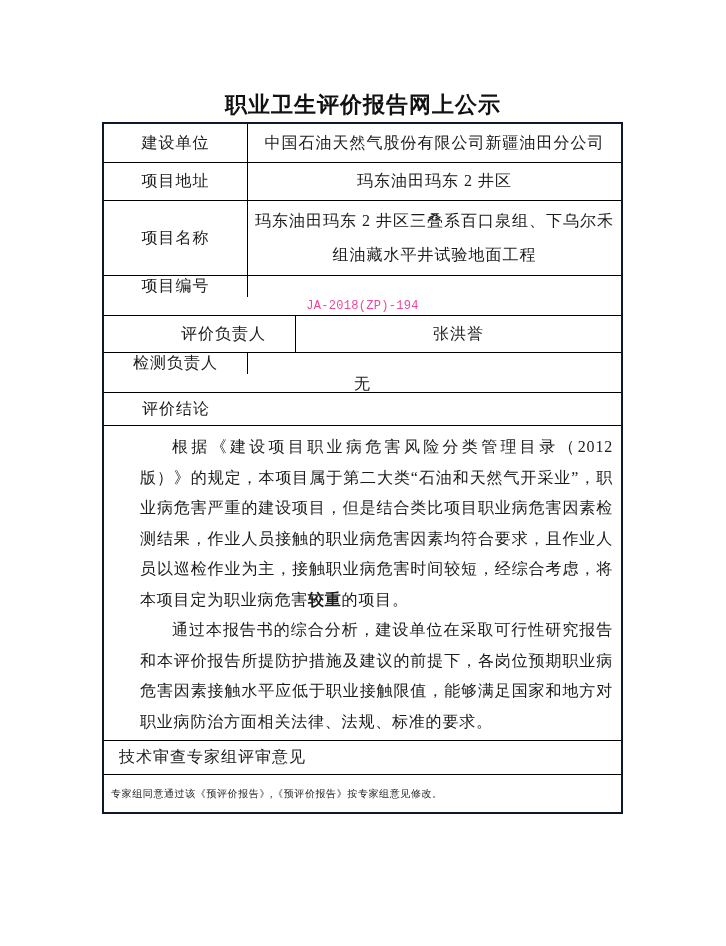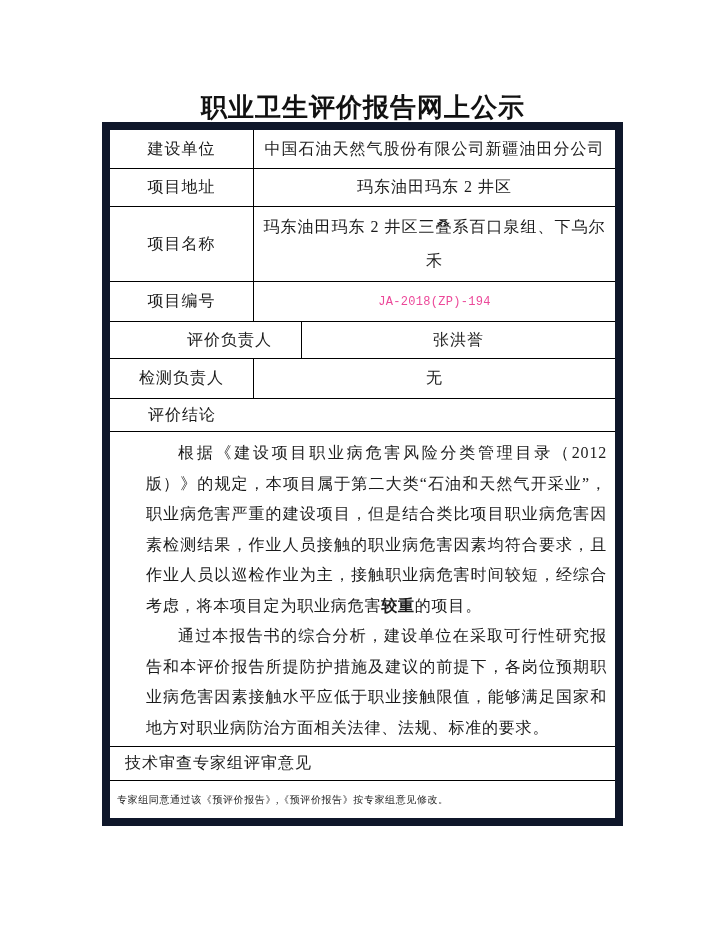--- a/index.html
+++ b/index.html
@@ -12,7 +12,7 @@
   .page{position:relative;width:726px;height:946px;background:#ffffff;}
   .doc-title{
     position:absolute;top:90px;left:0;width:726px;
-    text-align:center;font-size:26px;font-weight:bold;letter-spacing:1px;
+    text-align:center;font-size:22px;font-weight:bold;letter-spacing:1px;
     color:#111;
   }
   .doc-table{

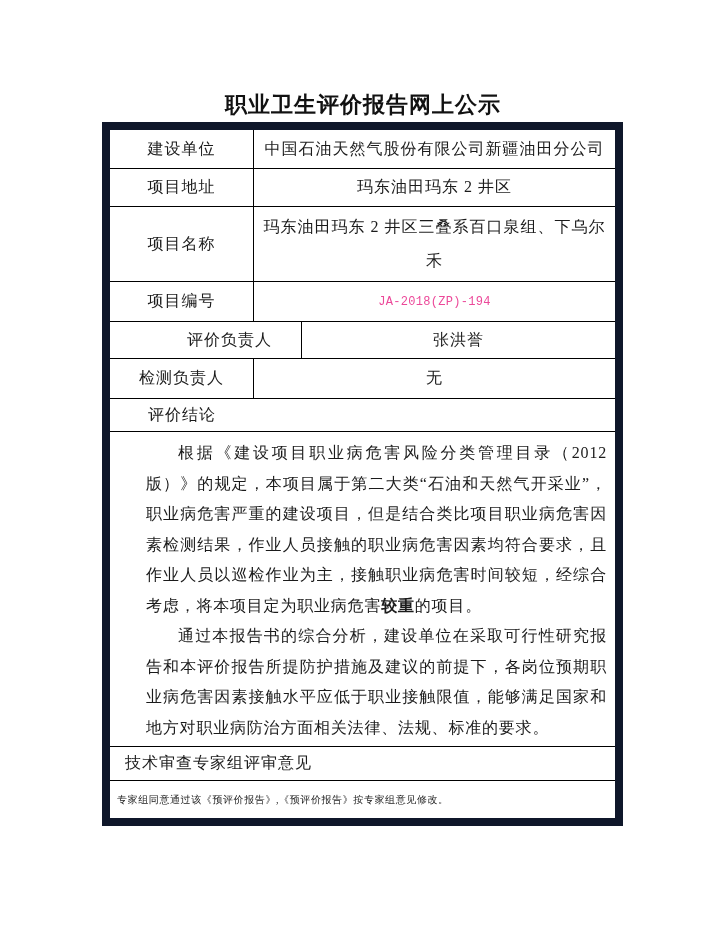--- a/index.html
+++ b/index.html
@@ -17,7 +17,7 @@
   }
   .doc-table{
     position:absolute;top:122px;left:102px;width:521px;
-    border:8px solid #0f172a;box-sizing:border-box;
+    border:2px solid #0f172a;box-sizing:border-box;
     background:#fff;
   }
   .trow{

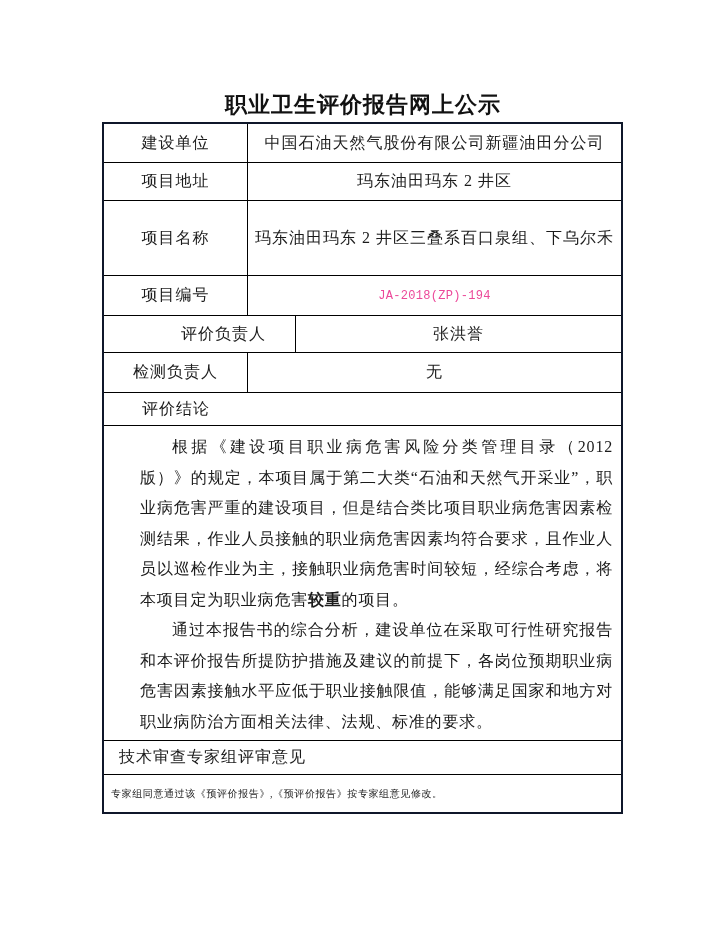--- a/index.html
+++ b/index.html
@@ -84,6 +84,7 @@
       <div class="cell value">
         <span>
           <span class="twoline">玛东油田玛东 2 井区三叠系百口泉组、下乌尔禾</span>
+          <span class="twoline">组油藏水平井试验地面工程</span>
         </span>
       </div>
     </div>

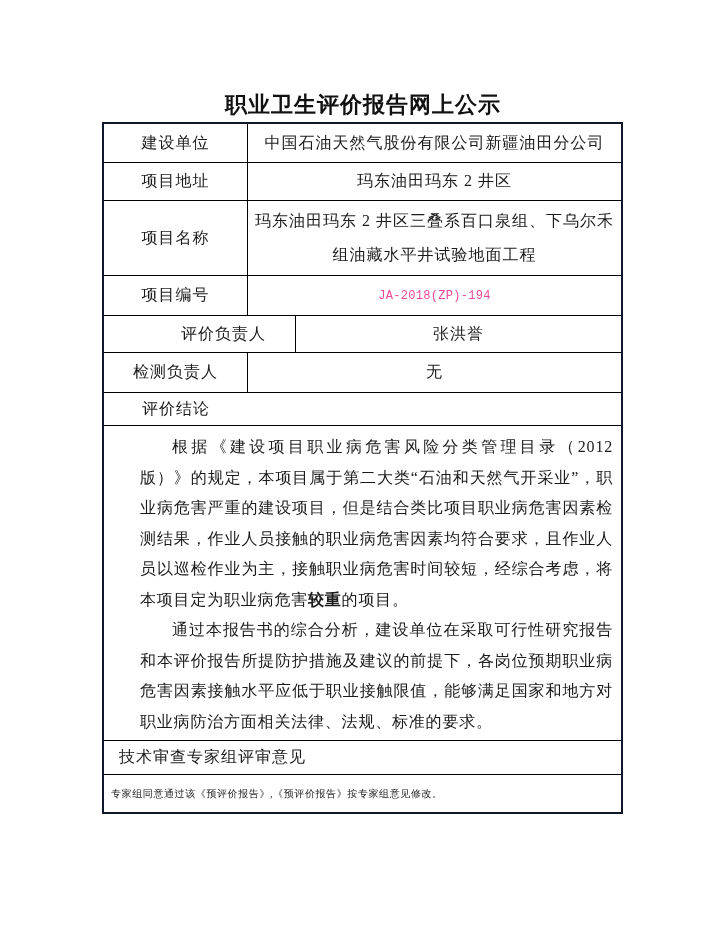--- a/index.html
+++ b/index.html
@@ -24,7 +24,7 @@
     display:flex;box-sizing:border-box;border-top:1px solid #000;
   }
   .trow:first-child{border-top:none;}
-  .h38{height:38px;} .h75{height:75px;} .h40{height:40px;} .h37{height:37px;padding-left:48px;}
+  .h38{height:38px;} .h75{height:75px;} .h40{height:40px;flex-direction:column;} .h37{height:37px;padding-left:48px;}
   .h33{height:33px;} .h315{height:315px;padding-left:28px;} .h34{height:34px;}
   .cell{box-sizing:border-box;}
   .label{

